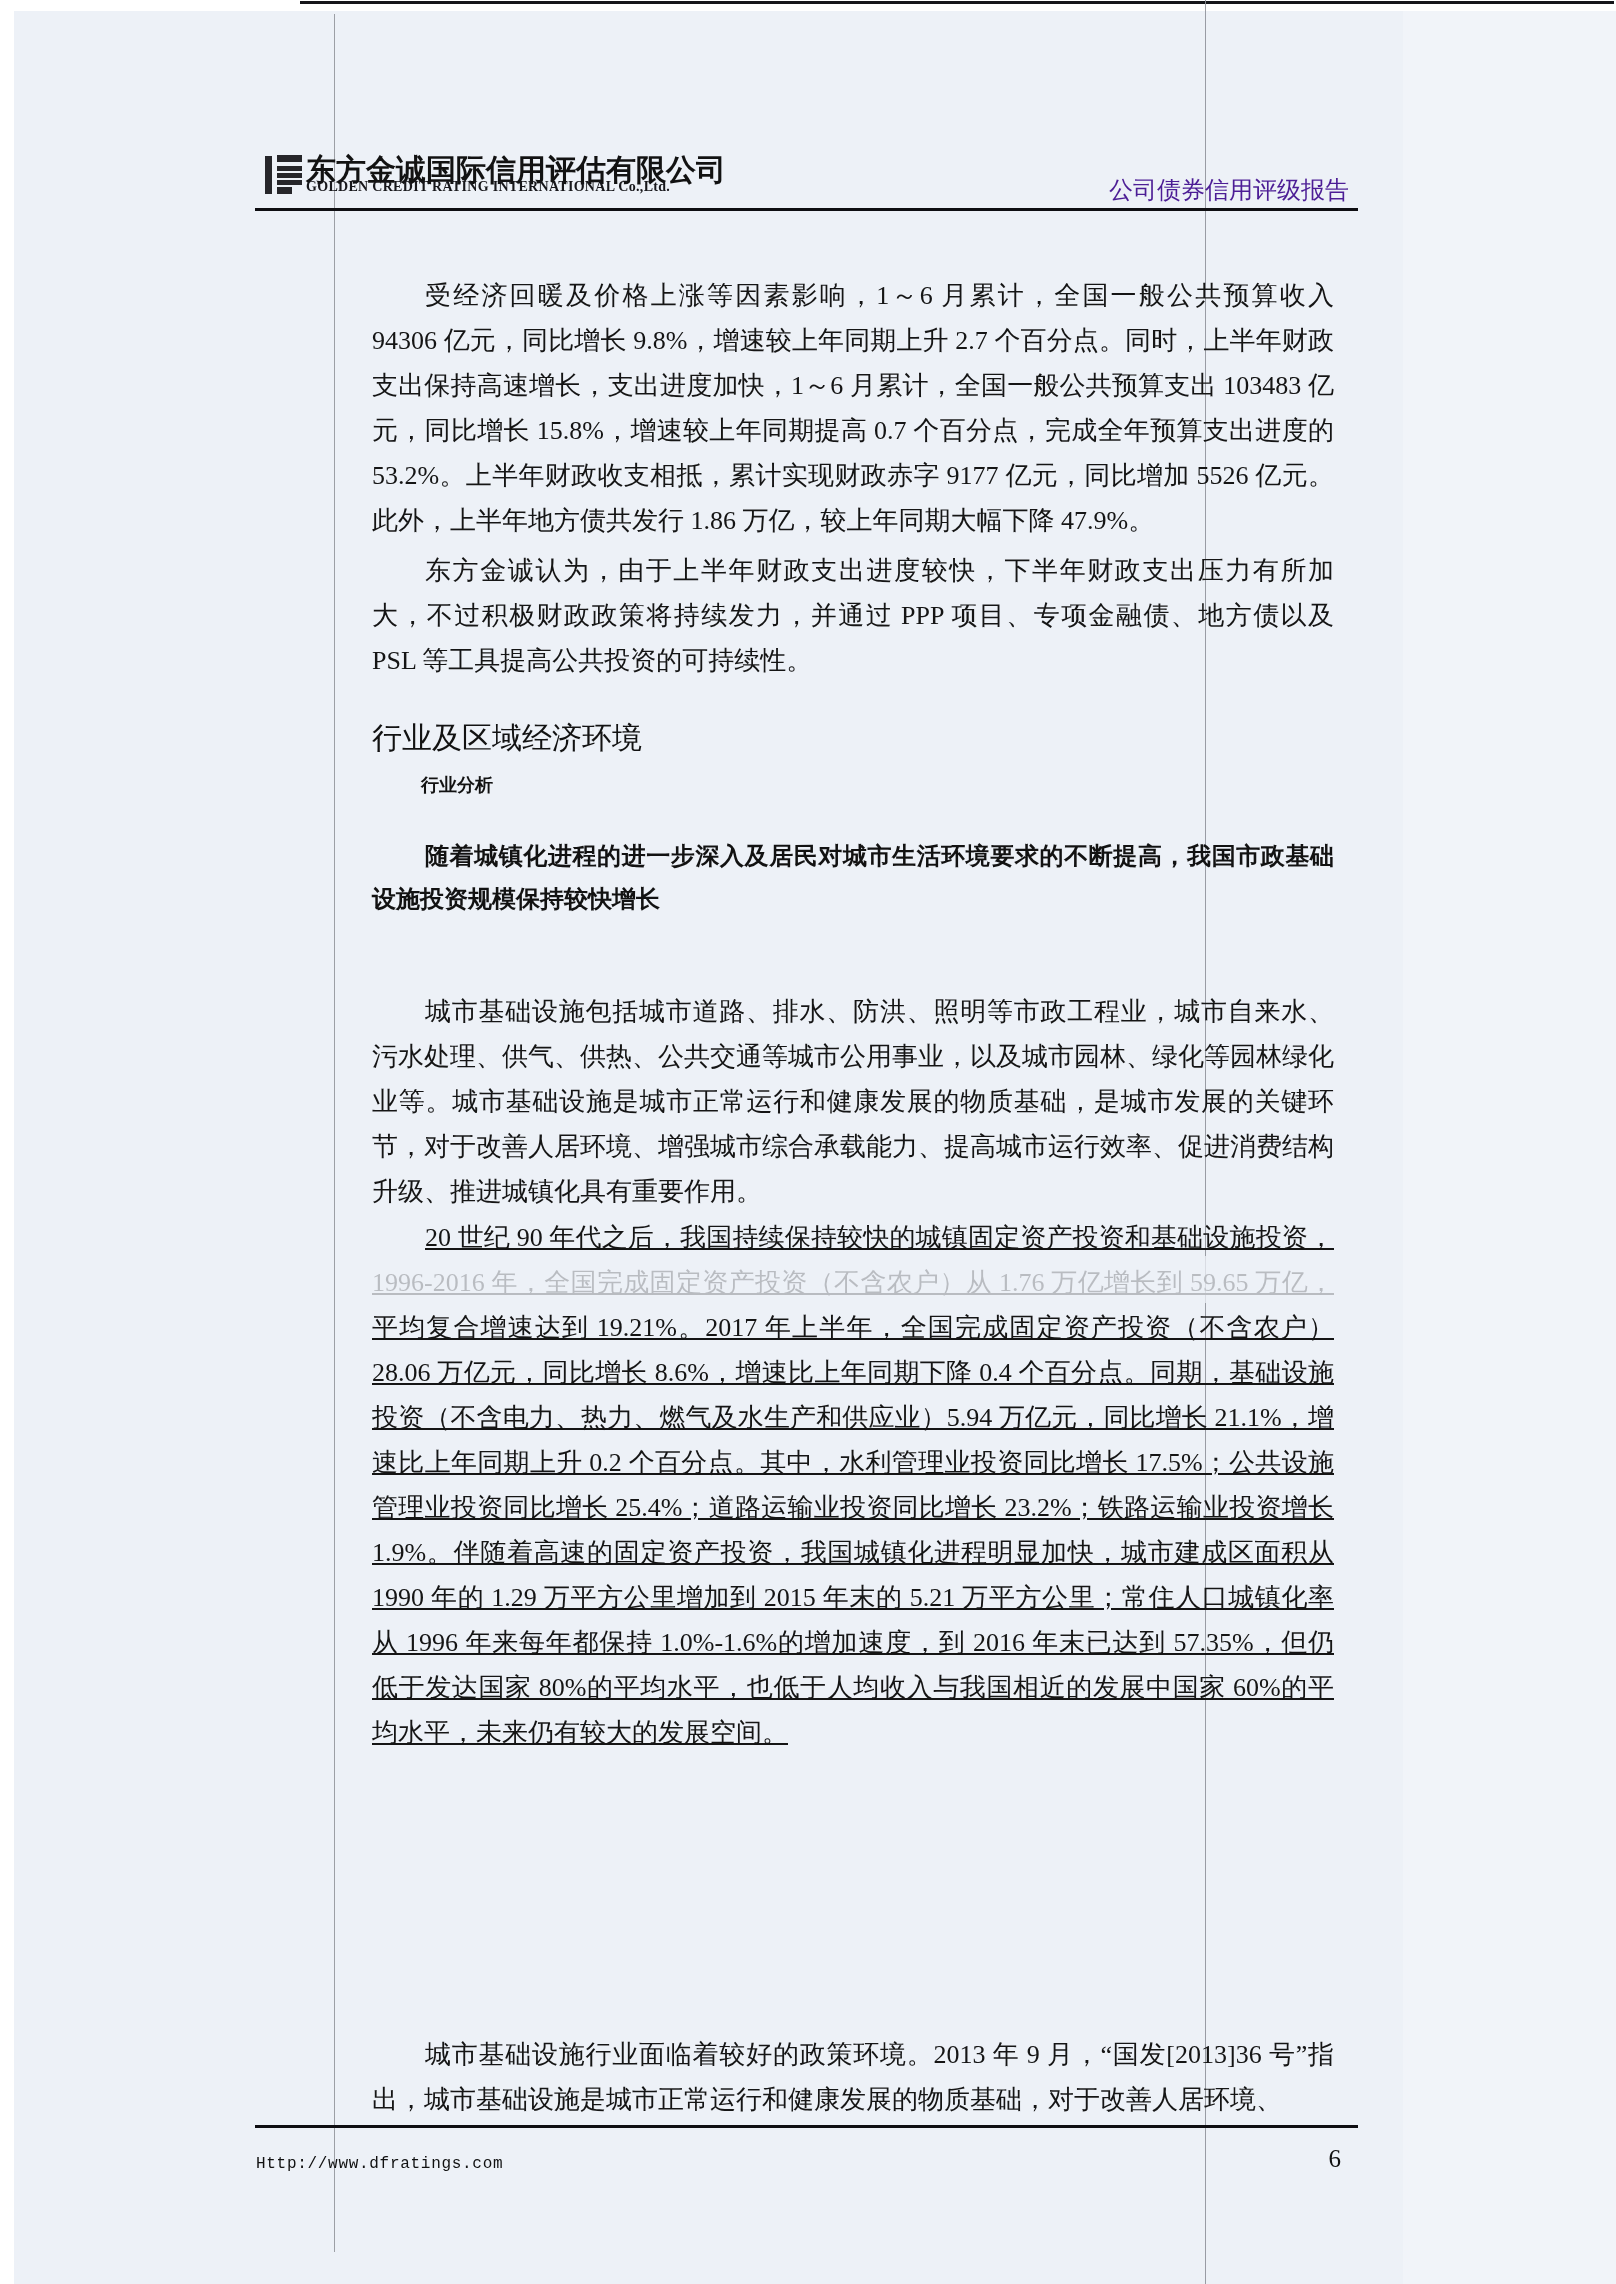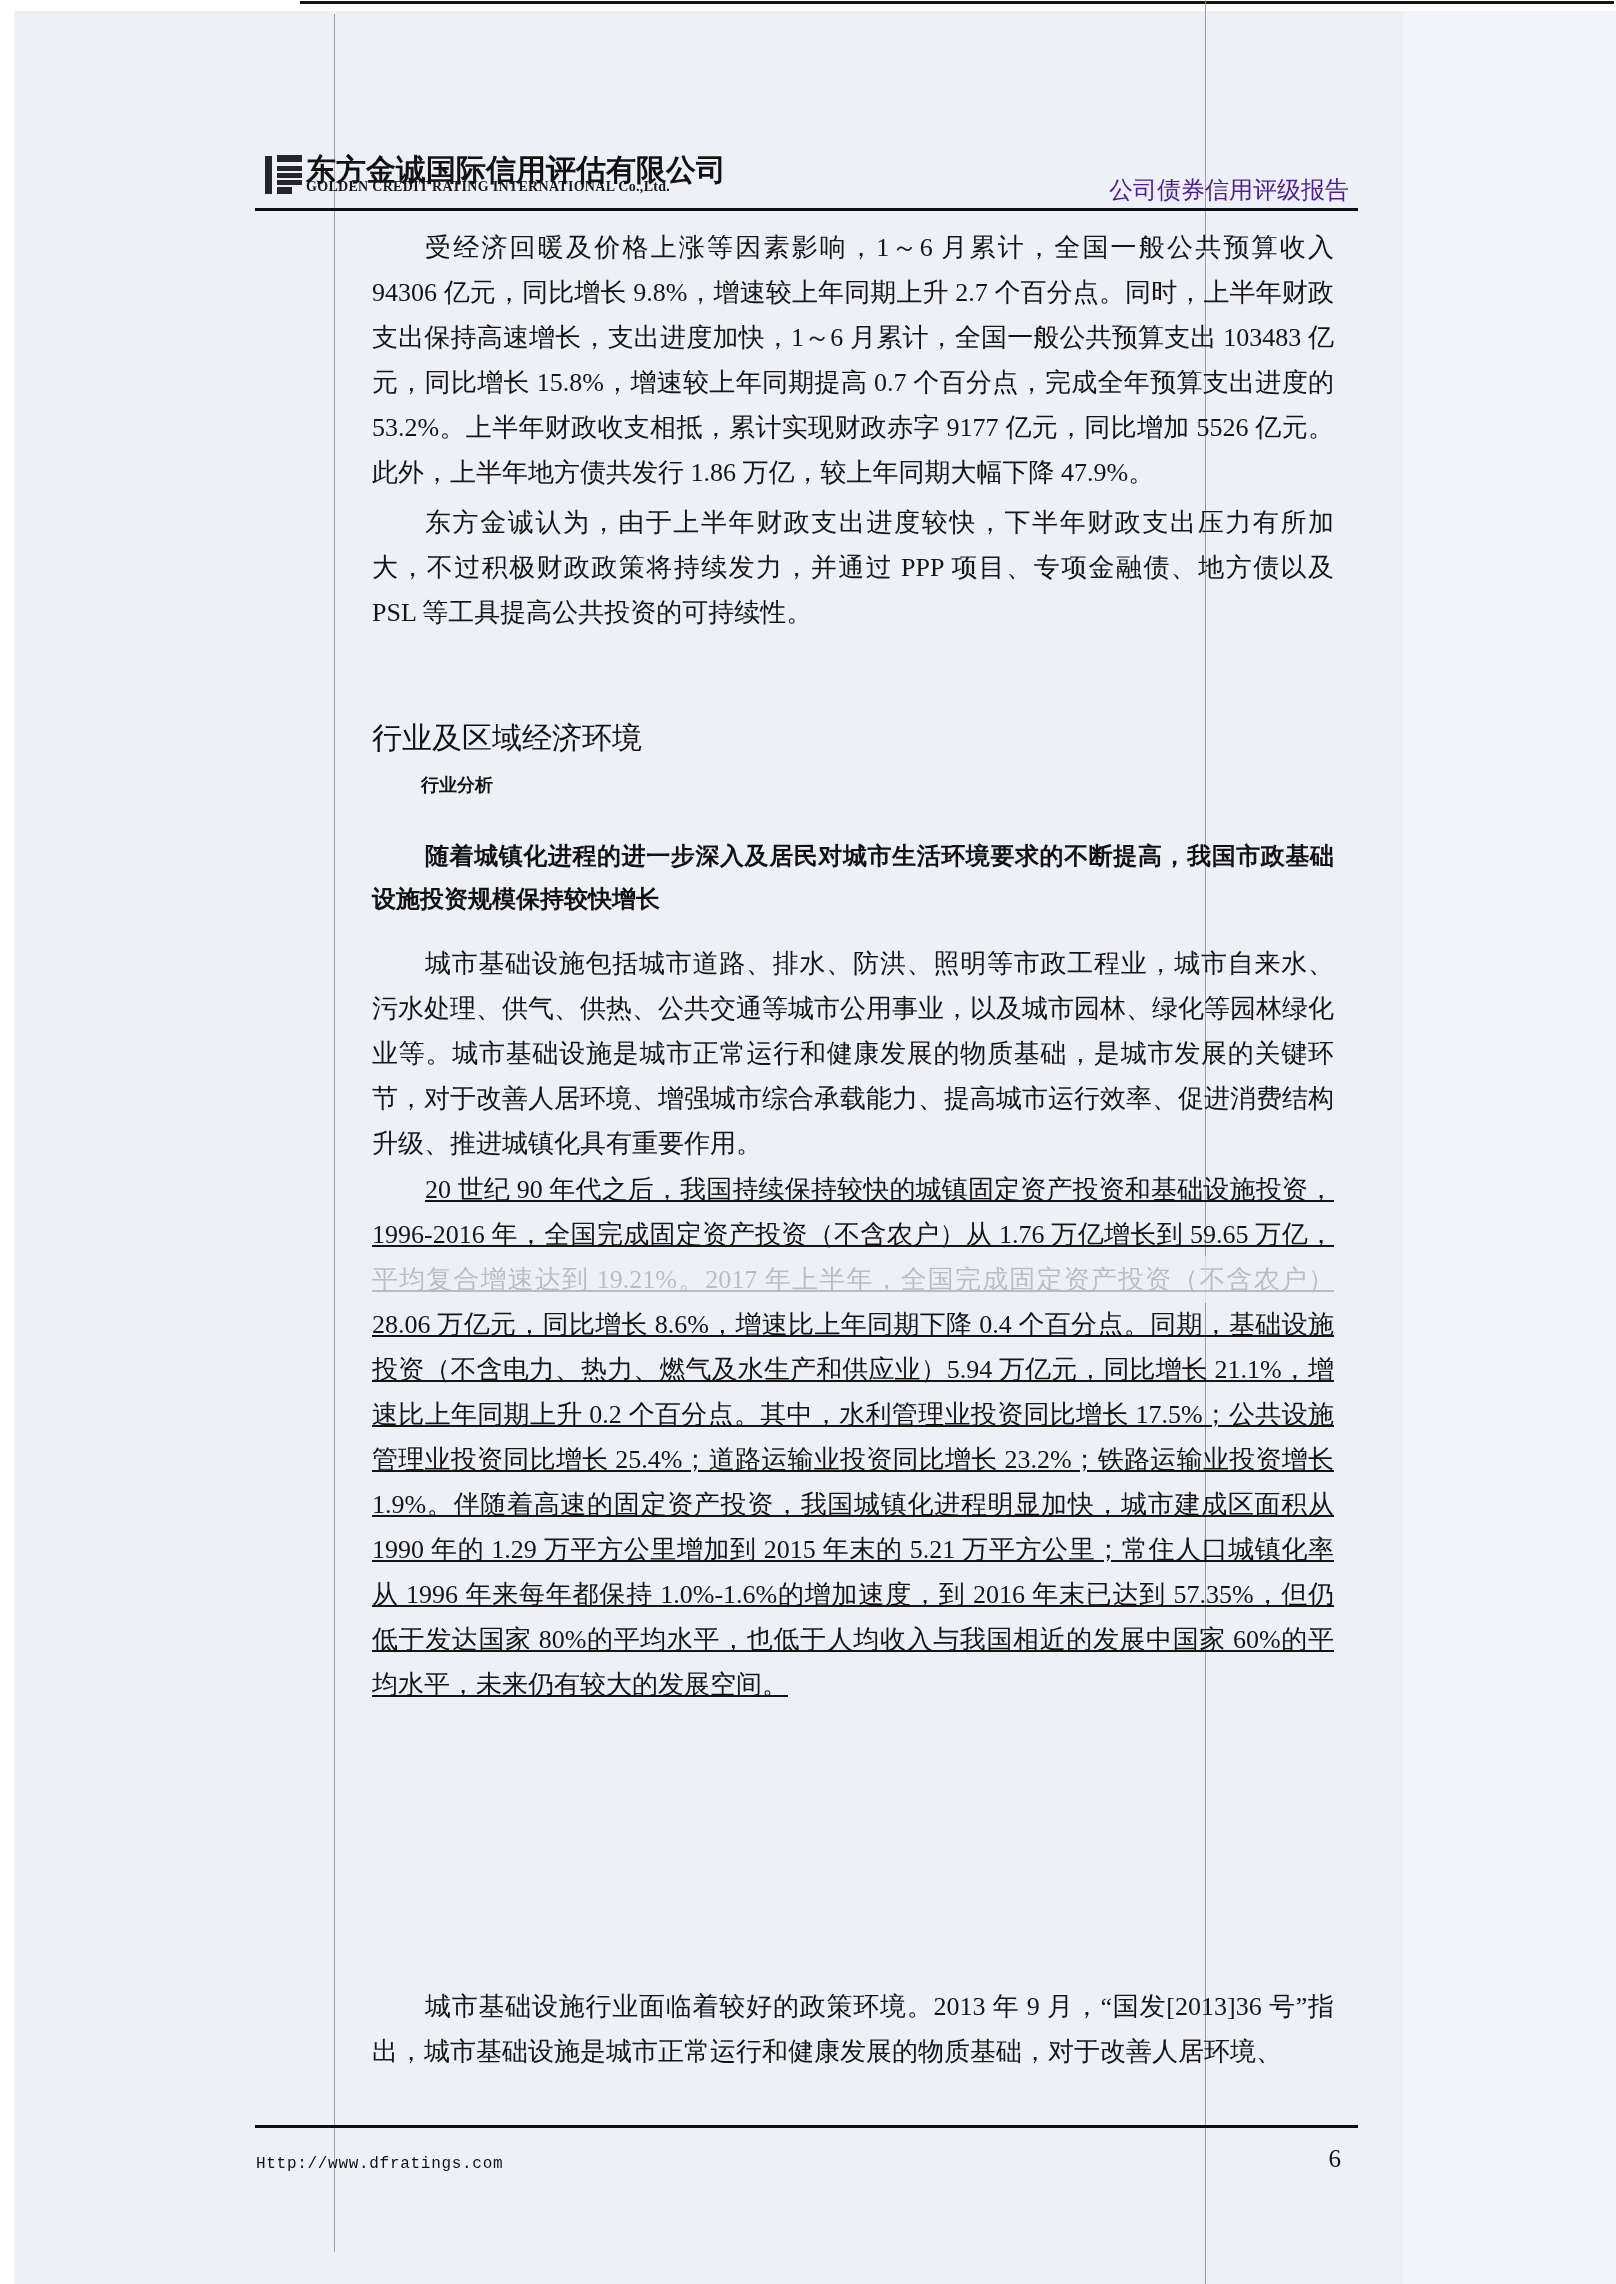--- a/index.html
+++ b/index.html
@@ -32,7 +32,7 @@
 
   
   .col{position:absolute;left:372px;width:962px;font-size:26px;line-height:45px;
-       text-align:justify;text-justify:inter-ideograph;color:#151515;}
+       text-align:justify;text-justify:inter-ideograph;color:#151515;margin-top:48px;}
   .indent{text-indent:53px;}
   .h1{position:absolute;left:372px;width:962px;font-size:30px;line-height:37px;font-weight:normal;
       font-family:"Liberation Sans","DejaVu Sans",sans-serif;color:#121212;margin-top:44px;}

